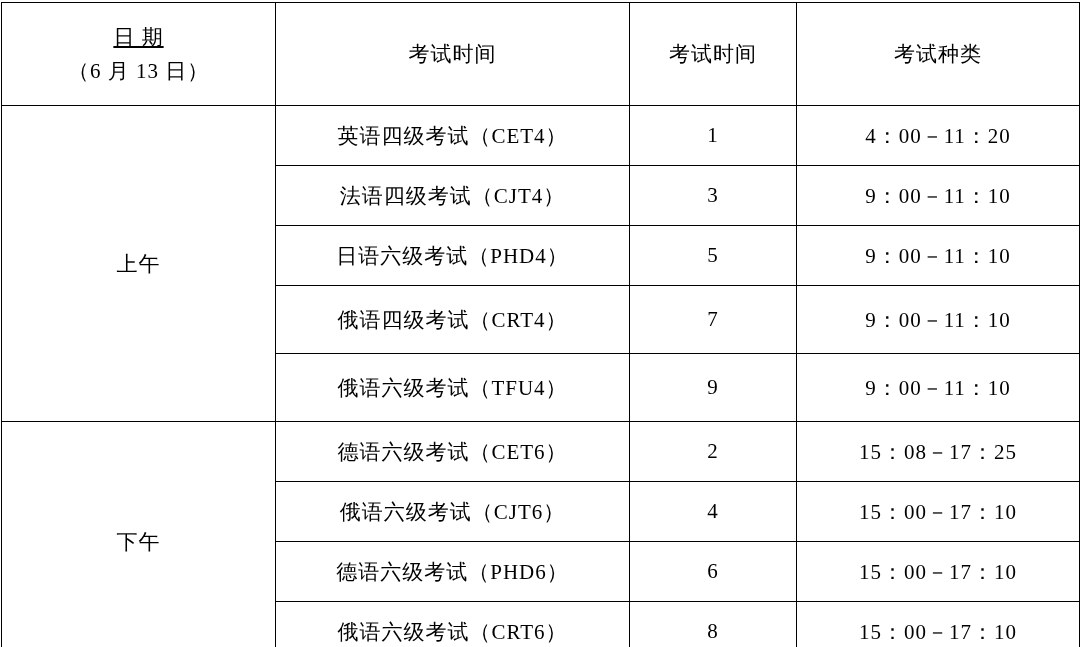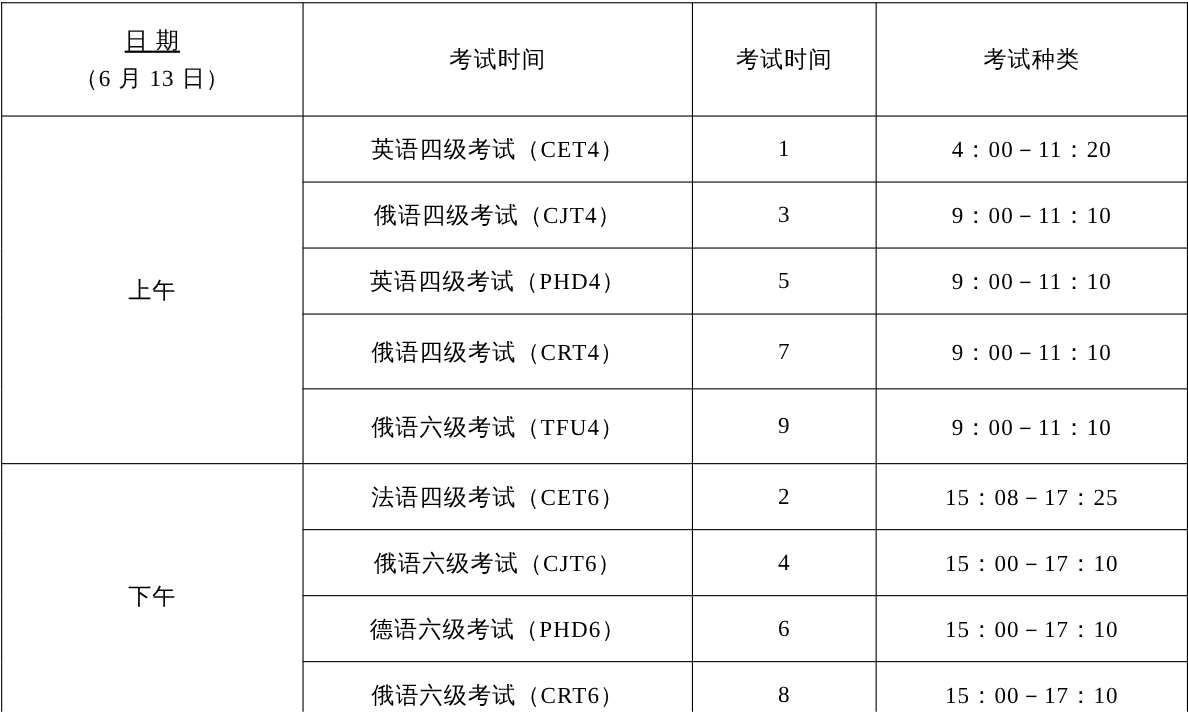--- a/index.html
+++ b/index.html
@@ -94,7 +94,7 @@
         <td class="time-cell">4：00－11：20</td>
       </tr>
       <tr>
-        <td class="type-cell">俄语四级考试（CJT4）</td>
+        <td class="type-cell">法语四级考试（CJT4）</td>
         <td class="code-cell">3</td>
         <td class="time-cell">9：00－11：10</td>
       </tr>

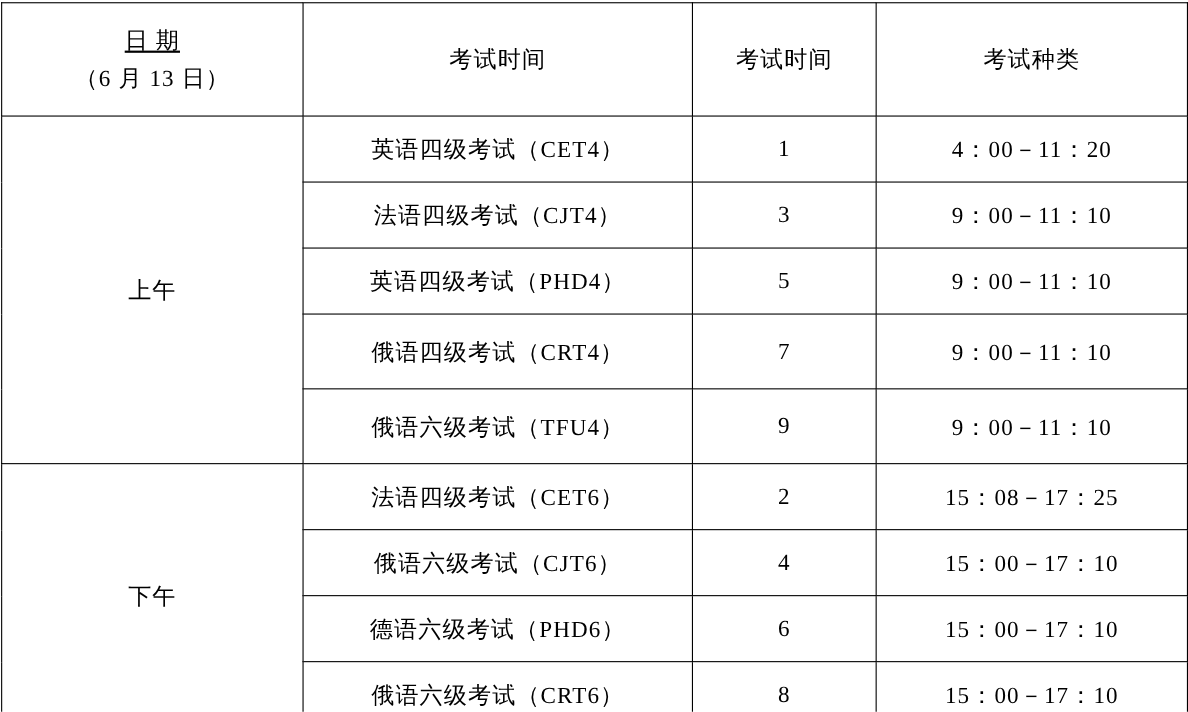--- a/index.html
+++ b/index.html
@@ -99,7 +99,7 @@
         <td class="time-cell">9：00－11：10</td>
       </tr>
       <tr>
-        <td class="type-cell">英语四级考试（PHD4）</td>
+        <td class="type-cell">日语六级考试（PHD4）</td>
         <td class="code-cell">5</td>
         <td class="time-cell">9：00－11：10</td>
       </tr>

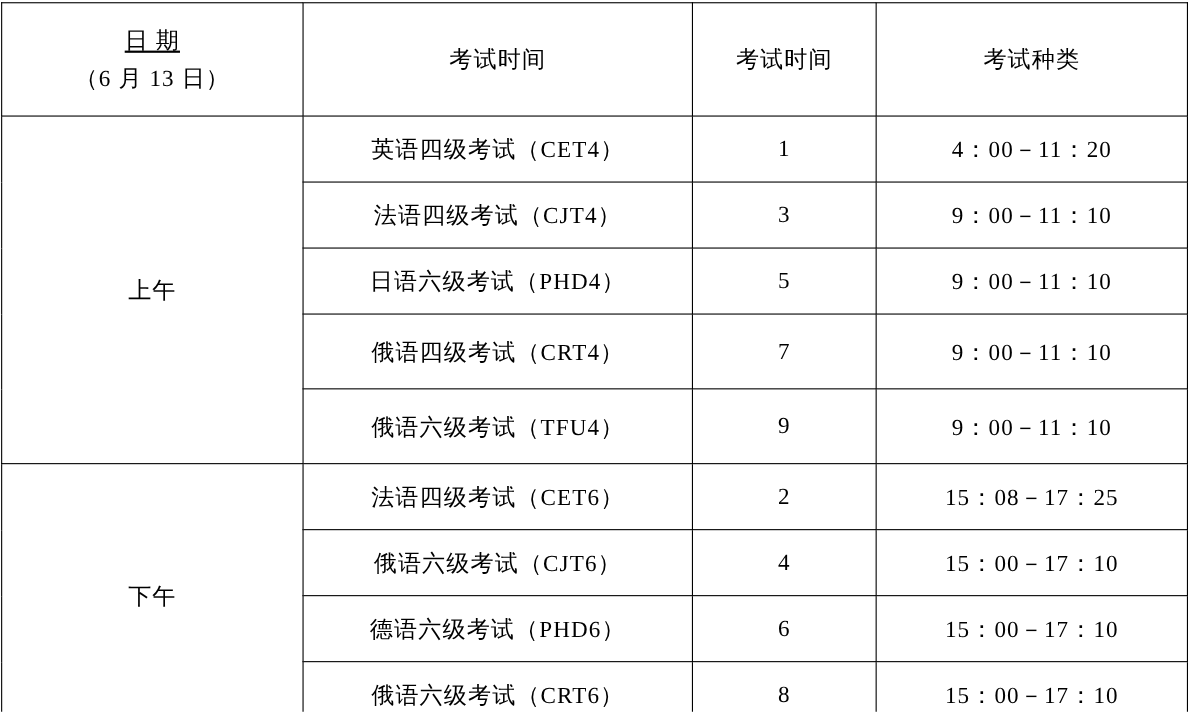--- a/index.html
+++ b/index.html
@@ -116,7 +116,7 @@
 
       <tr>
         <td class="session-cell" rowspan="4">下午</td>
-        <td class="type-cell">法语四级考试（CET6）</td>
+        <td class="type-cell">德语六级考试（CET6）</td>
         <td class="code-cell">2</td>
         <td class="time-cell">15：08－17：25</td>
       </tr>

